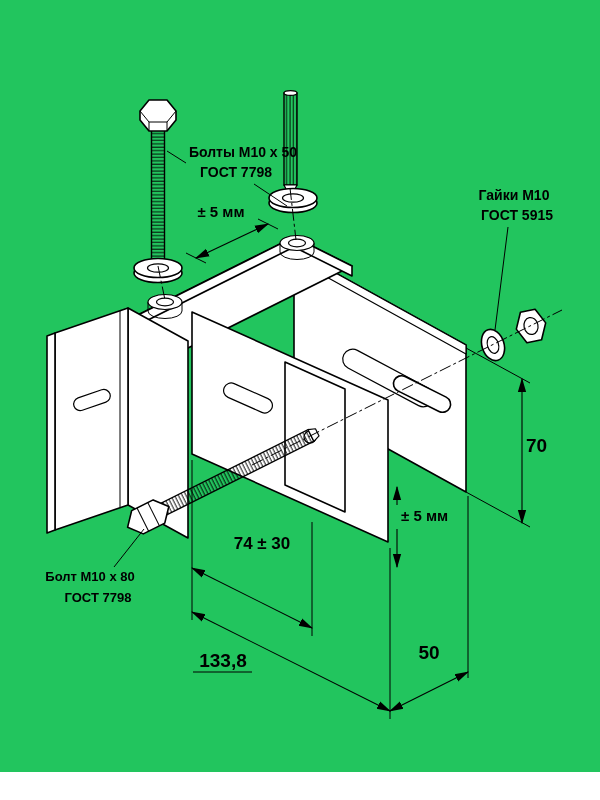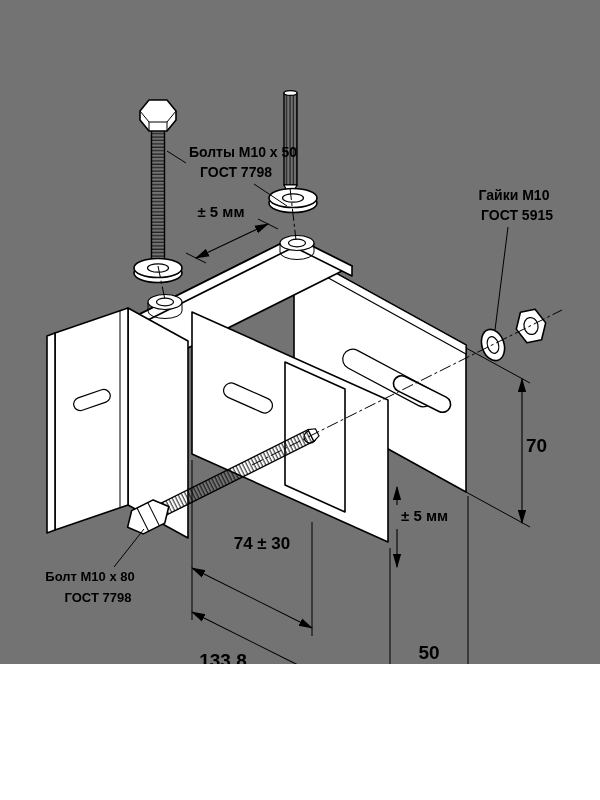--- a/index.html
+++ b/index.html
@@ -3,7 +3,7 @@
 <meta charset="utf-8">
 <style>
   html,body{margin:0;padding:0;background:#ffffff;}
-  #page{position:relative;width:600px;height:664px;background:#737373;overflow:hidden;}
+  #page{position:relative;width:600px;height:772px;background:#22c55e;overflow:hidden;}
   svg{display:block;}
   .part{fill:#ffffff;stroke:#000000;stroke-width:1.6;stroke-linejoin:round;}
   .part2{fill:#ffffff;stroke:#000000;stroke-width:1.2;stroke-linejoin:round;}

